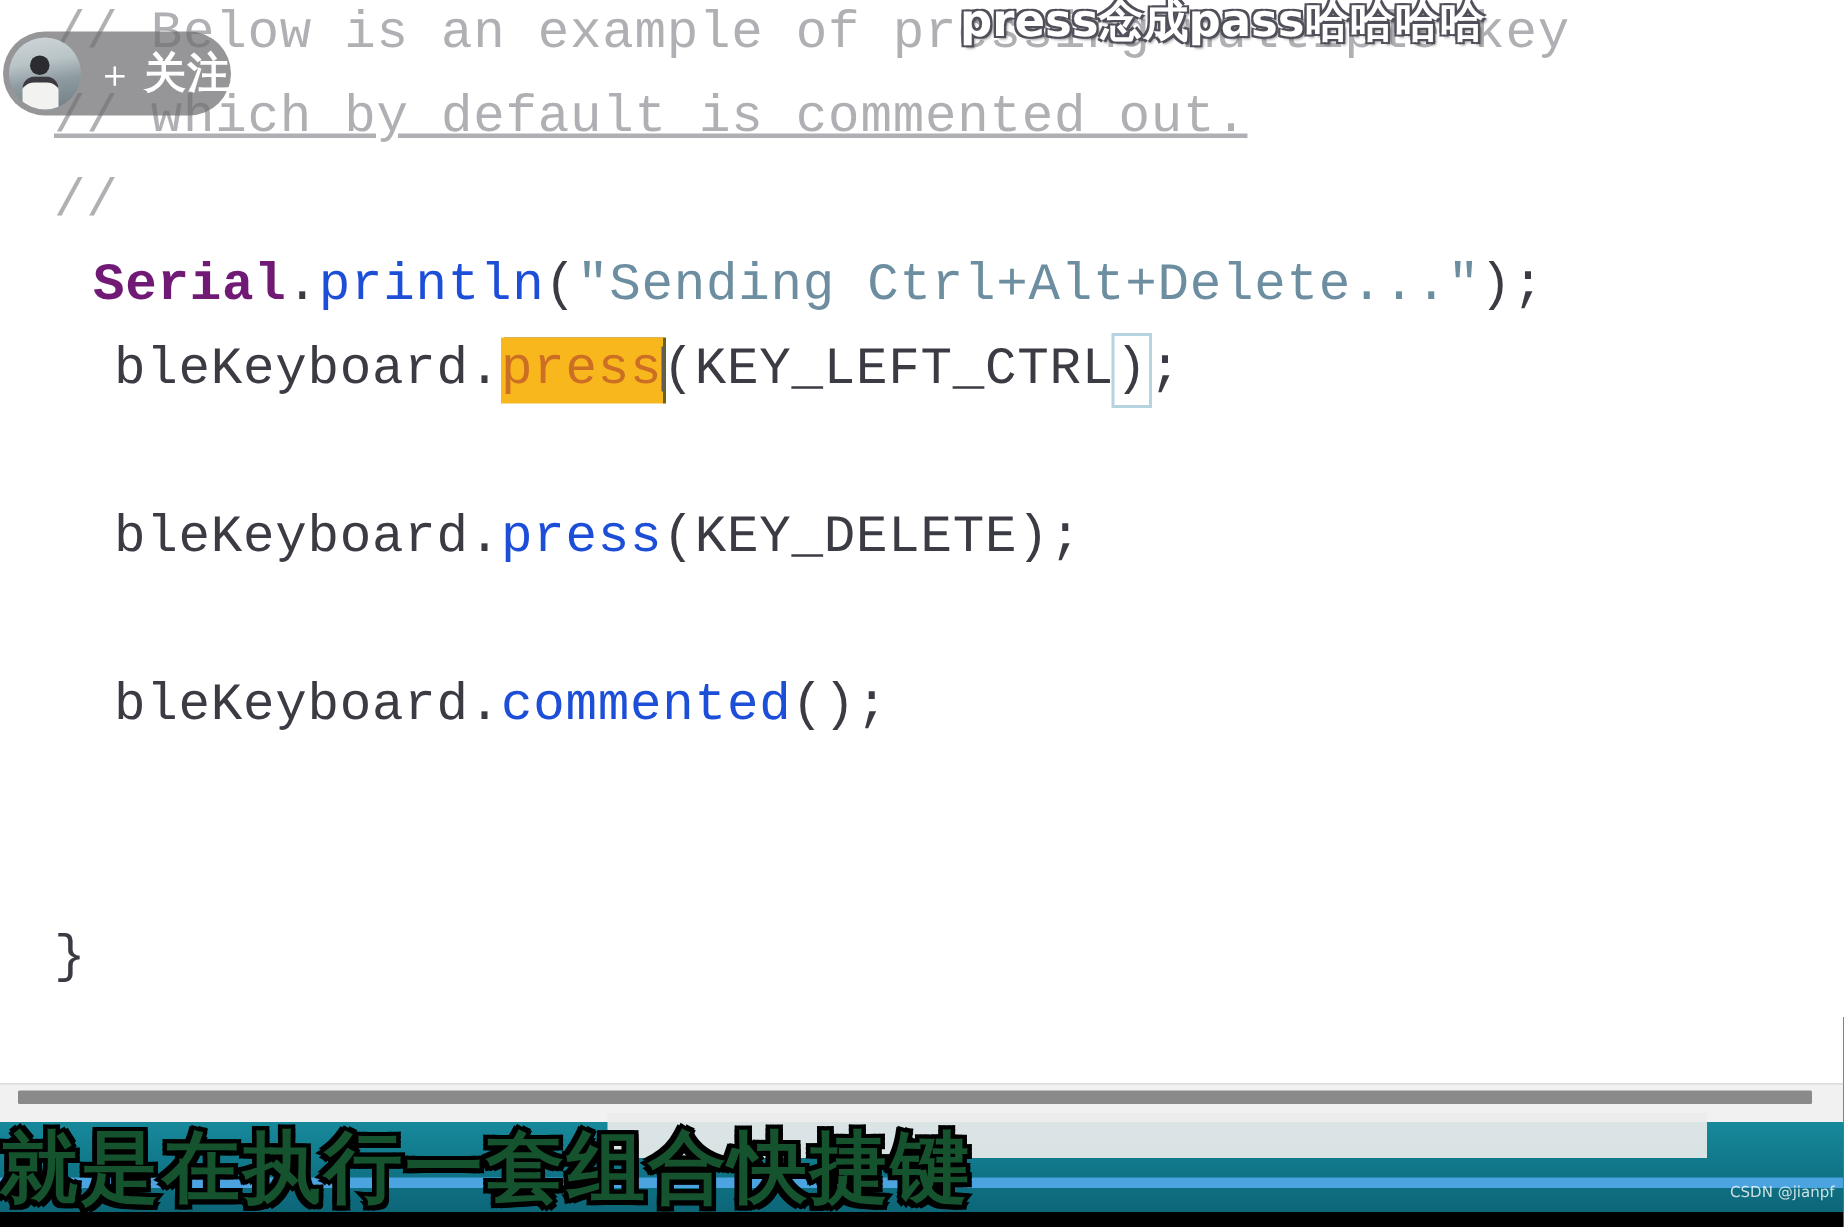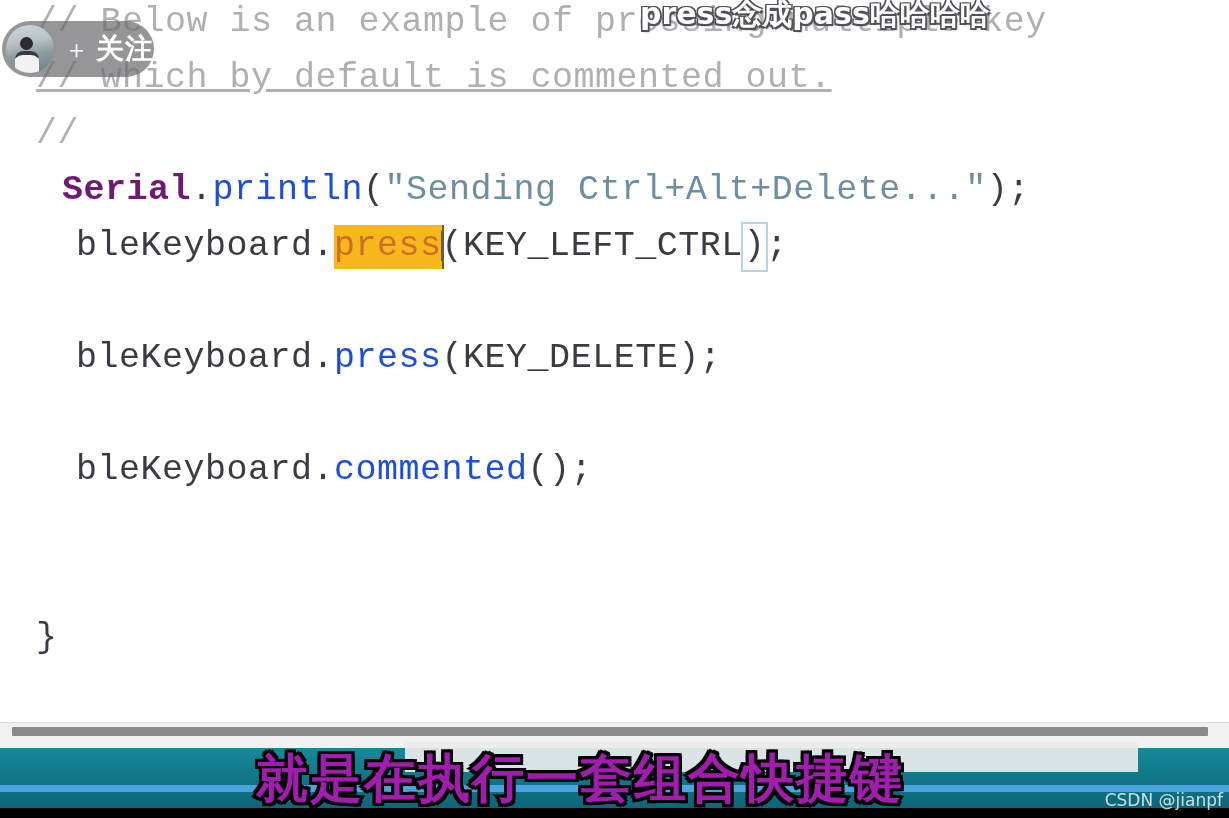--- a/index.html
+++ b/index.html
@@ -137,12 +137,11 @@
     left: 0;
     top: 744px;
     width: 1160px;
-    text-align: center;
     font-family: "DejaVu Sans", "Liberation Sans", sans-serif;
     font-size: 52px;
     font-weight: bold;
     letter-spacing: 2px;
-    color: #a21caf;
+    color: #14532d;
     -webkit-text-stroke: 5px #000;
     paint-order: stroke fill;
     text-shadow:

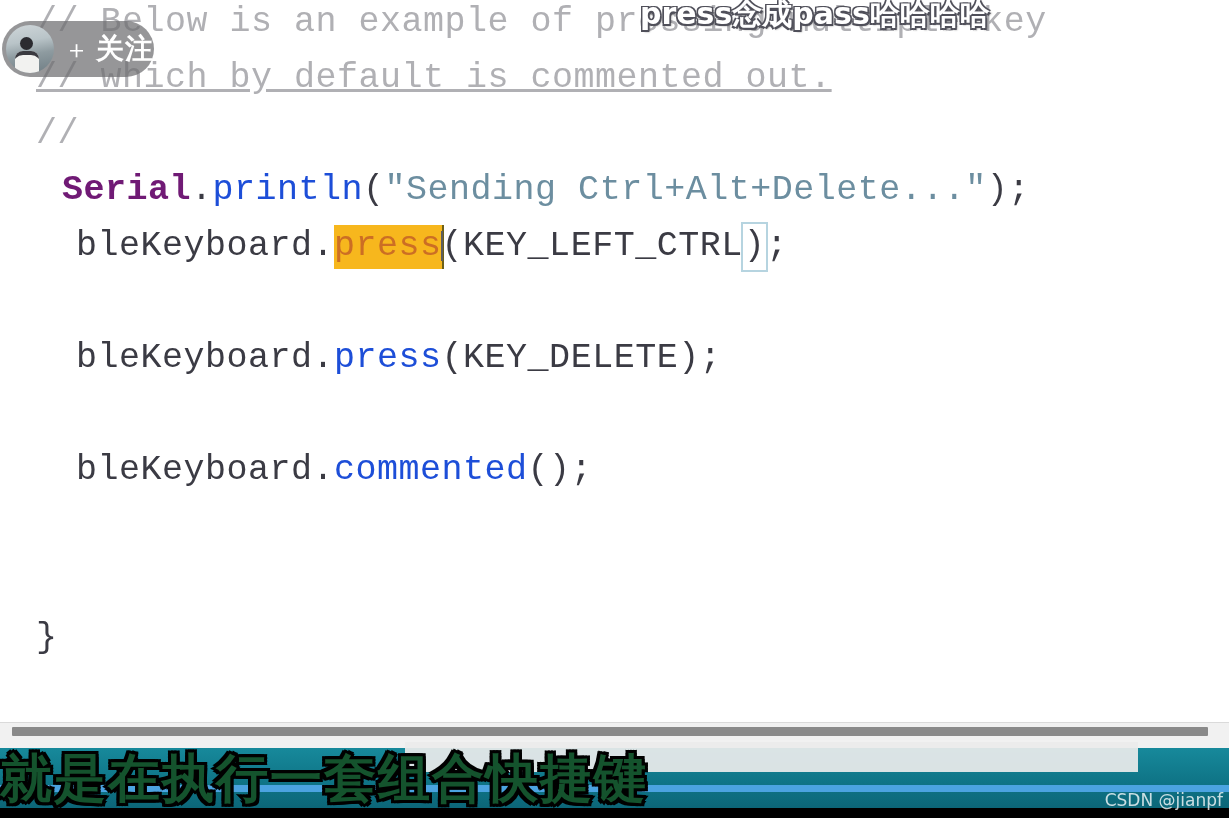--- a/index.html
+++ b/index.html
@@ -230,7 +230,7 @@
     right: 6px;
     top: 790px;
     font-family: "DejaVu Sans", "Liberation Sans", sans-serif;
-    font-size: 17px;
+    font-size: 10px;
     color: rgba(255,255,255,0.78);
     white-space: nowrap;
   }

